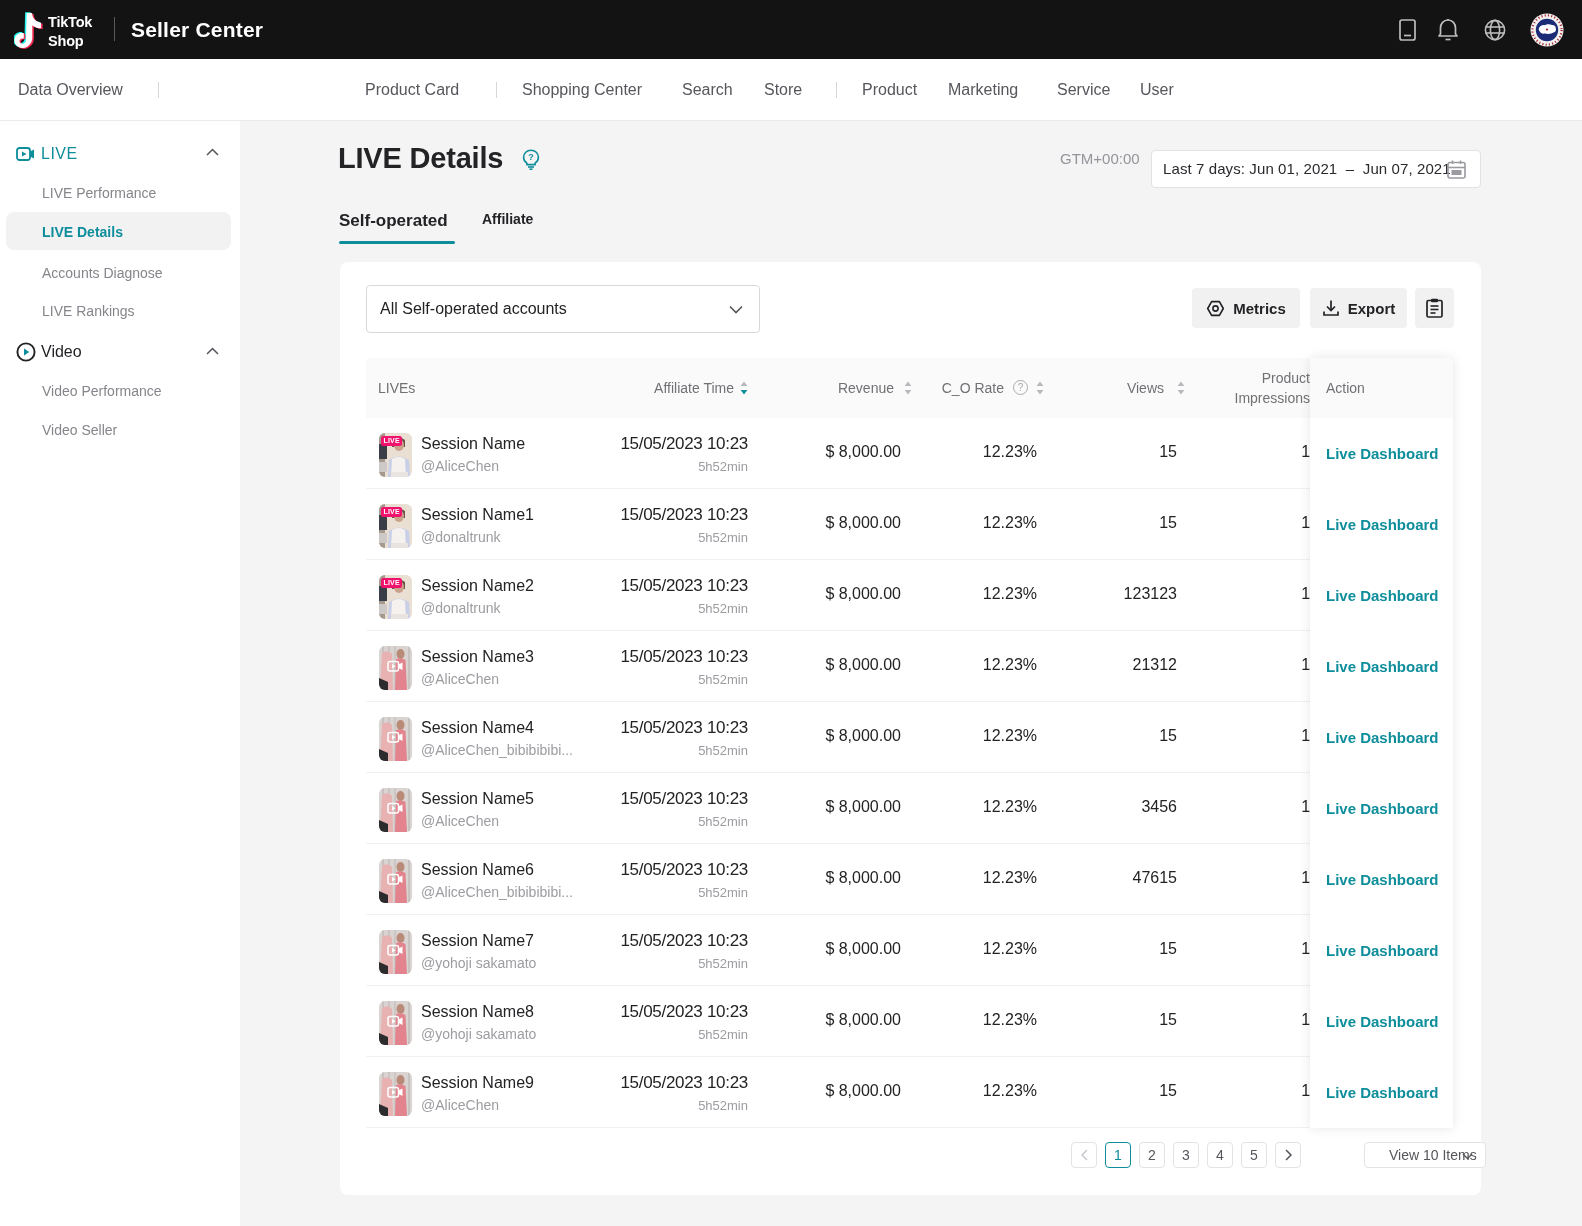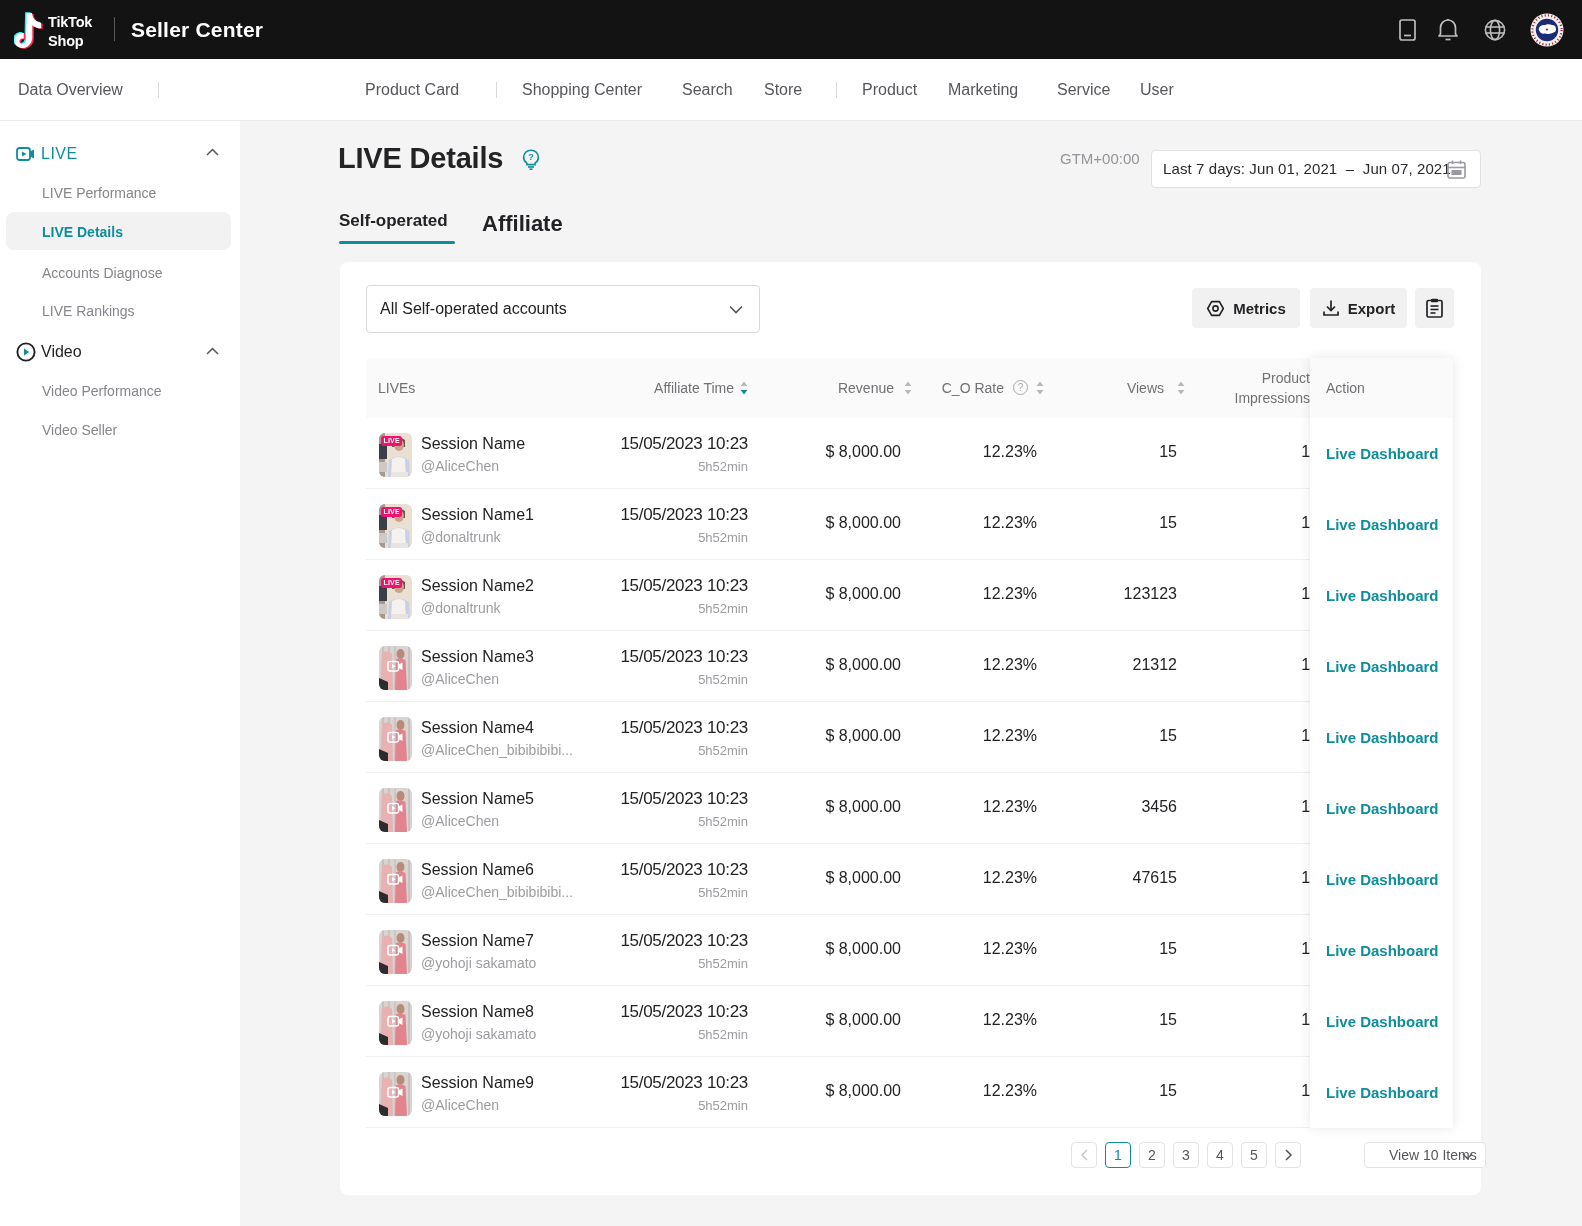--- a/index.html
+++ b/index.html
@@ -27,7 +27,7 @@
 .gtm { position:absolute; left:820px; top:29px; font-size:15px; color:#94949a; }
 .datebox { position:absolute; left:911px; top:19px; width:330px; height:38px; background:#fff; border:1px solid #e2e2e4; border-radius:4px; font-size:15px; color:#2a2a2e; line-height:36px; padding-left:11px; letter-spacing:.1px;margin-top:10px; }
 .tab1 { position:absolute; left:99px; top:90px; font-size:17px; font-weight:700; color:#222226; }
-.tab2 { position:absolute; left:242px; top:90px; font-size:22px; font-weight:700; color:#222226; }
+.tab2 { position:absolute; left:242px; top:90px; font-size:14px; font-weight:700; color:#222226; }
 .tabu { position:absolute; left:99px; top:120px; width:116px; height:3px; background:#0e8d9b; border-radius:2px; }
 
 .card { position:absolute; left:100px; top:141px; width:1141px; height:933px; background:#fff; border-radius:8px; }

